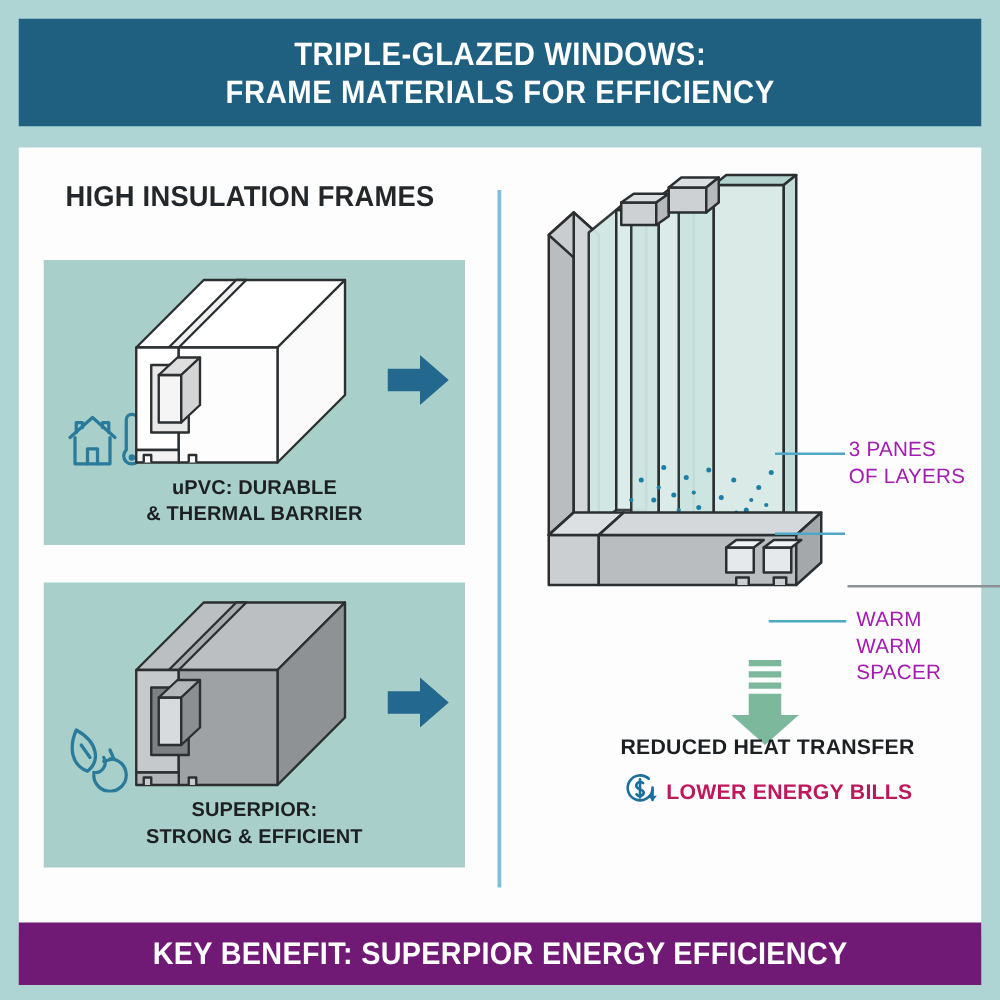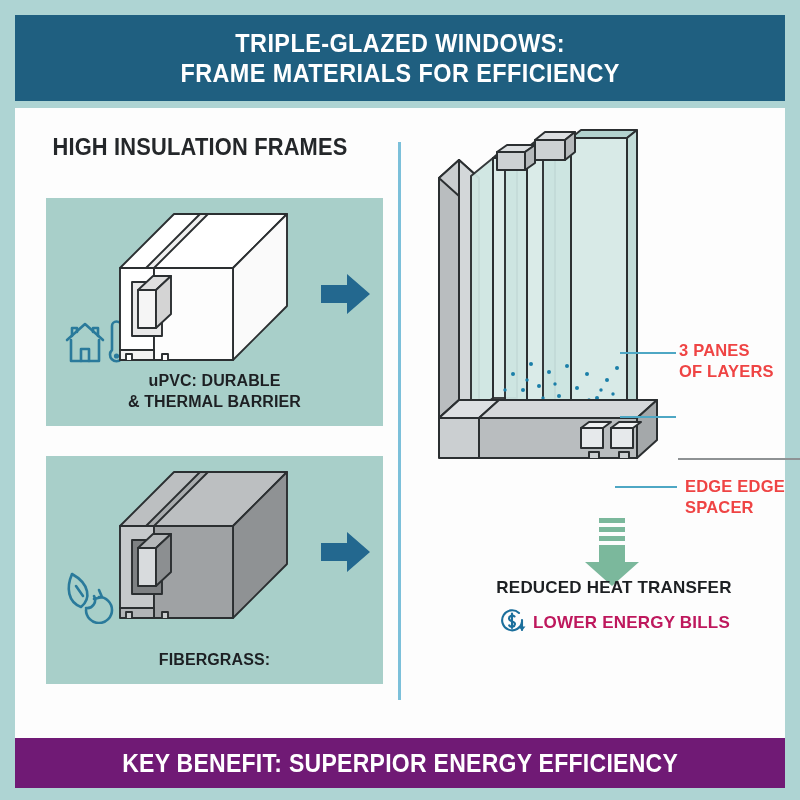--- a/index.html
+++ b/index.html
@@ -33,7 +33,7 @@
 
   
   .canvas {
-    position:absolute; left:15px; top:108px; width:770px; height:630px;
+    position:absolute; left:15px; top:118px; width:770px; height:630px;
     background:#fdfdfd;
   }
 

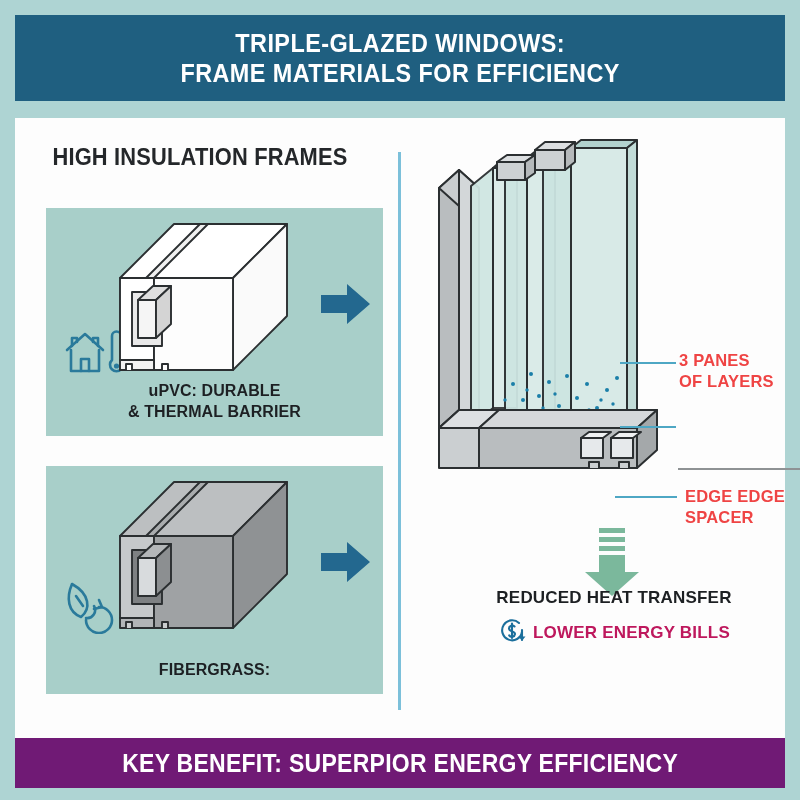--- a/index.html
+++ b/index.html
@@ -85,7 +85,7 @@
 
   .callout {
     position:absolute;
-    font-size:16.5px; font-weight:bold; color:#ef4444;
+    font-size:16.5px; font-weight:normal; color:#a21caf;
     line-height:21px; letter-spacing:0.2px;
   }
   .callout.c1 { left:266px; top:232px; }

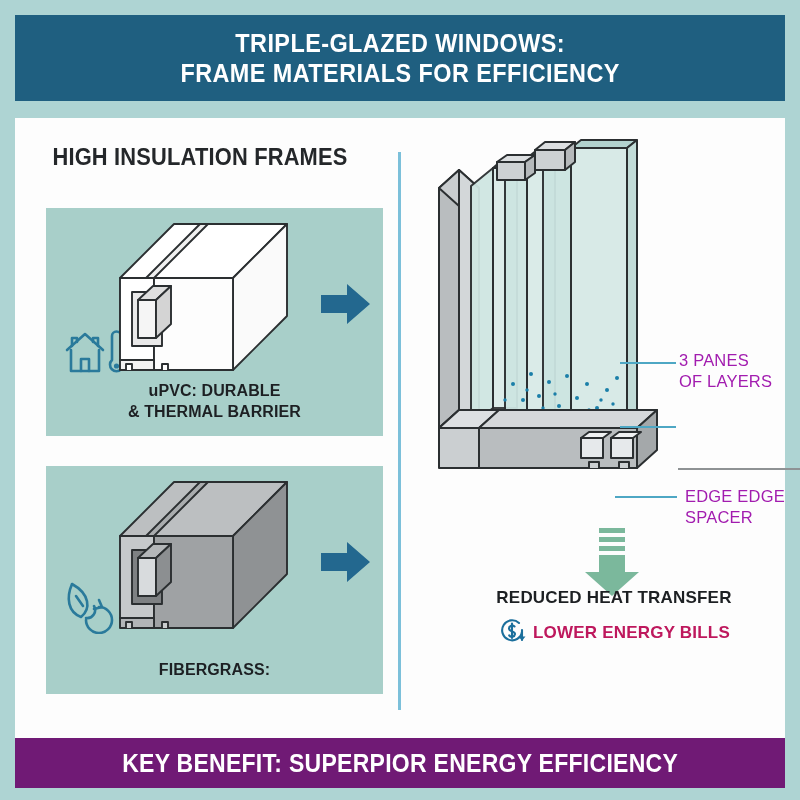--- a/index.html
+++ b/index.html
@@ -64,7 +64,6 @@
   .panel {
     position:absolute; left:20px; width:337px;
     background:#a8cfc9;
-    margin-left:11px;
   }
   .panel-1 { top:90px;  height:228px; }
   .panel-2 { top:348px; height:228px; }

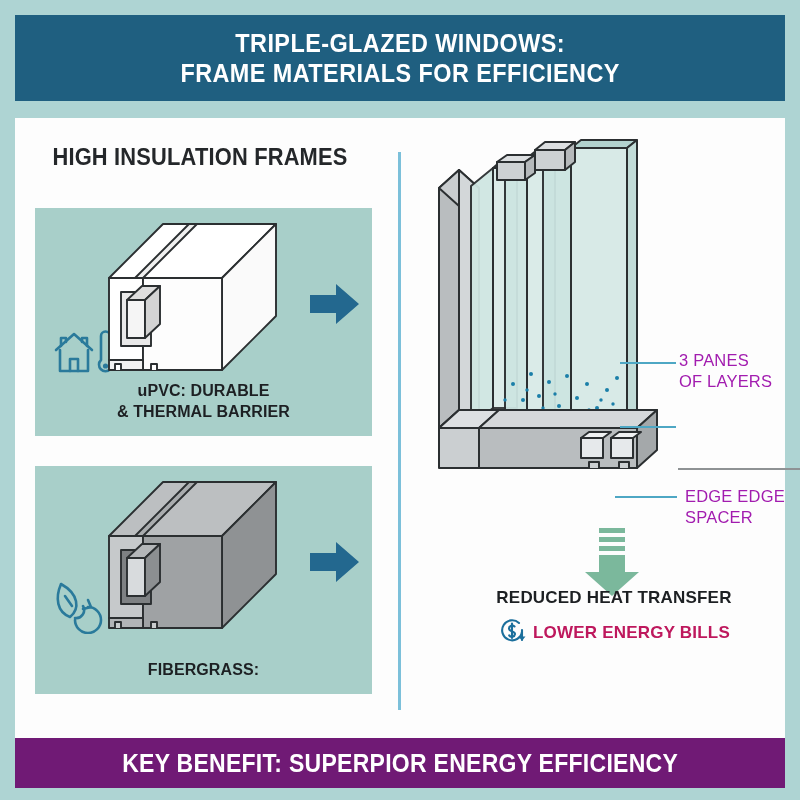--- a/index.html
+++ b/index.html
@@ -340,7 +340,7 @@
         <div>OF LAYERS</div>
       </div>
       <div class="callout c3">
-        <div>EDGE EDGE</div>
+        <div>WARM WARM</div>
         <div>SPACER</div>
       </div>
 

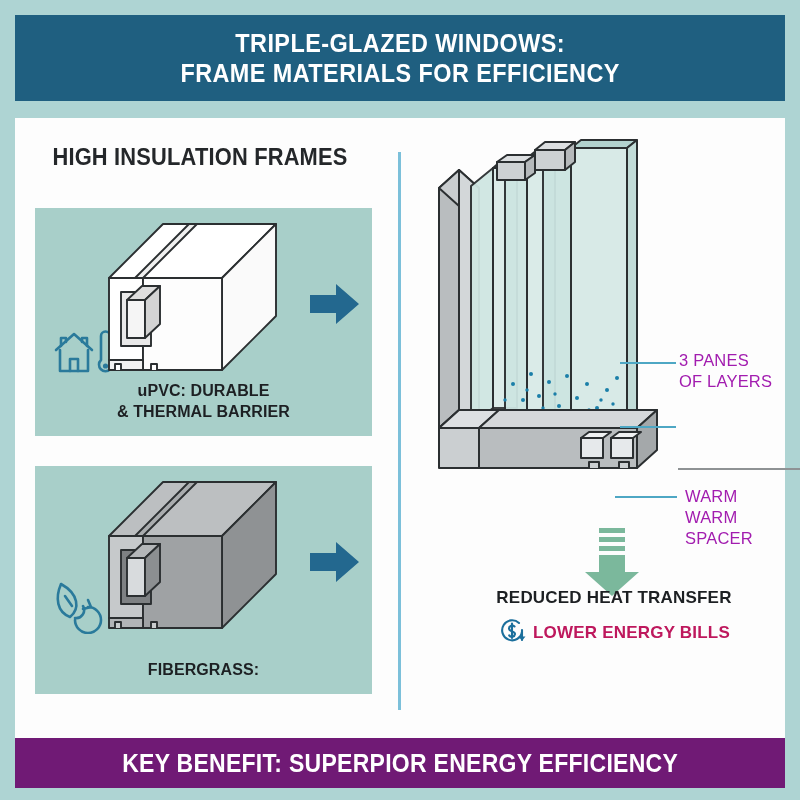--- a/index.html
+++ b/index.html
@@ -241,7 +241,7 @@
       </span>
 
       <div class="panel-caption">
-        <div>FIBERGRASS:</div>
+        <div>SUPERPIOR:</div>
       </div>
     </div>
 

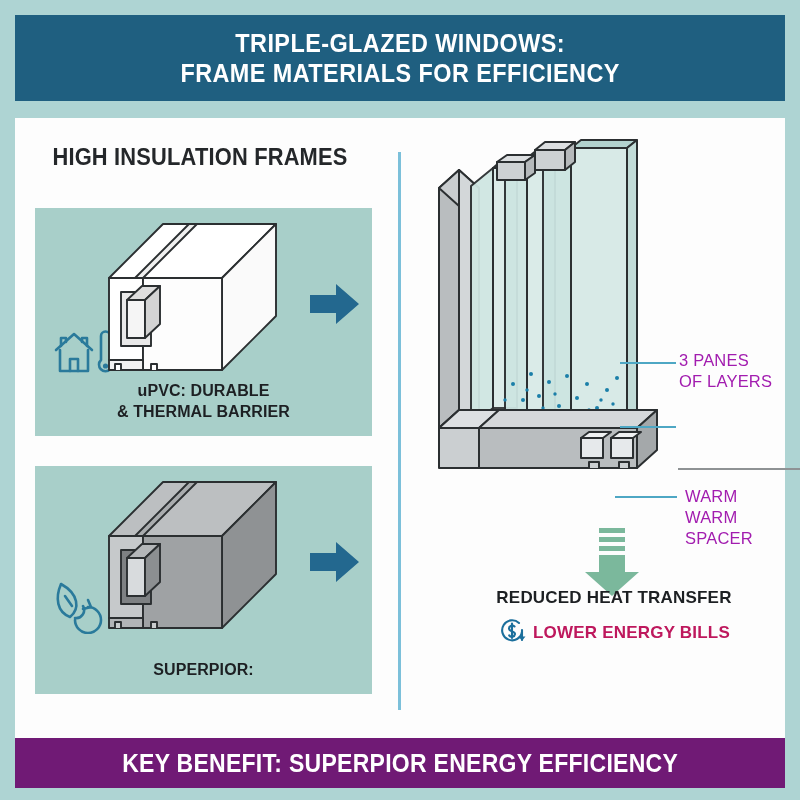--- a/index.html
+++ b/index.html
@@ -242,6 +242,7 @@
 
       <div class="panel-caption">
         <div>SUPERPIOR:</div>
+        <div>STRONG &amp; EFFICIENT</div>
       </div>
     </div>
 

